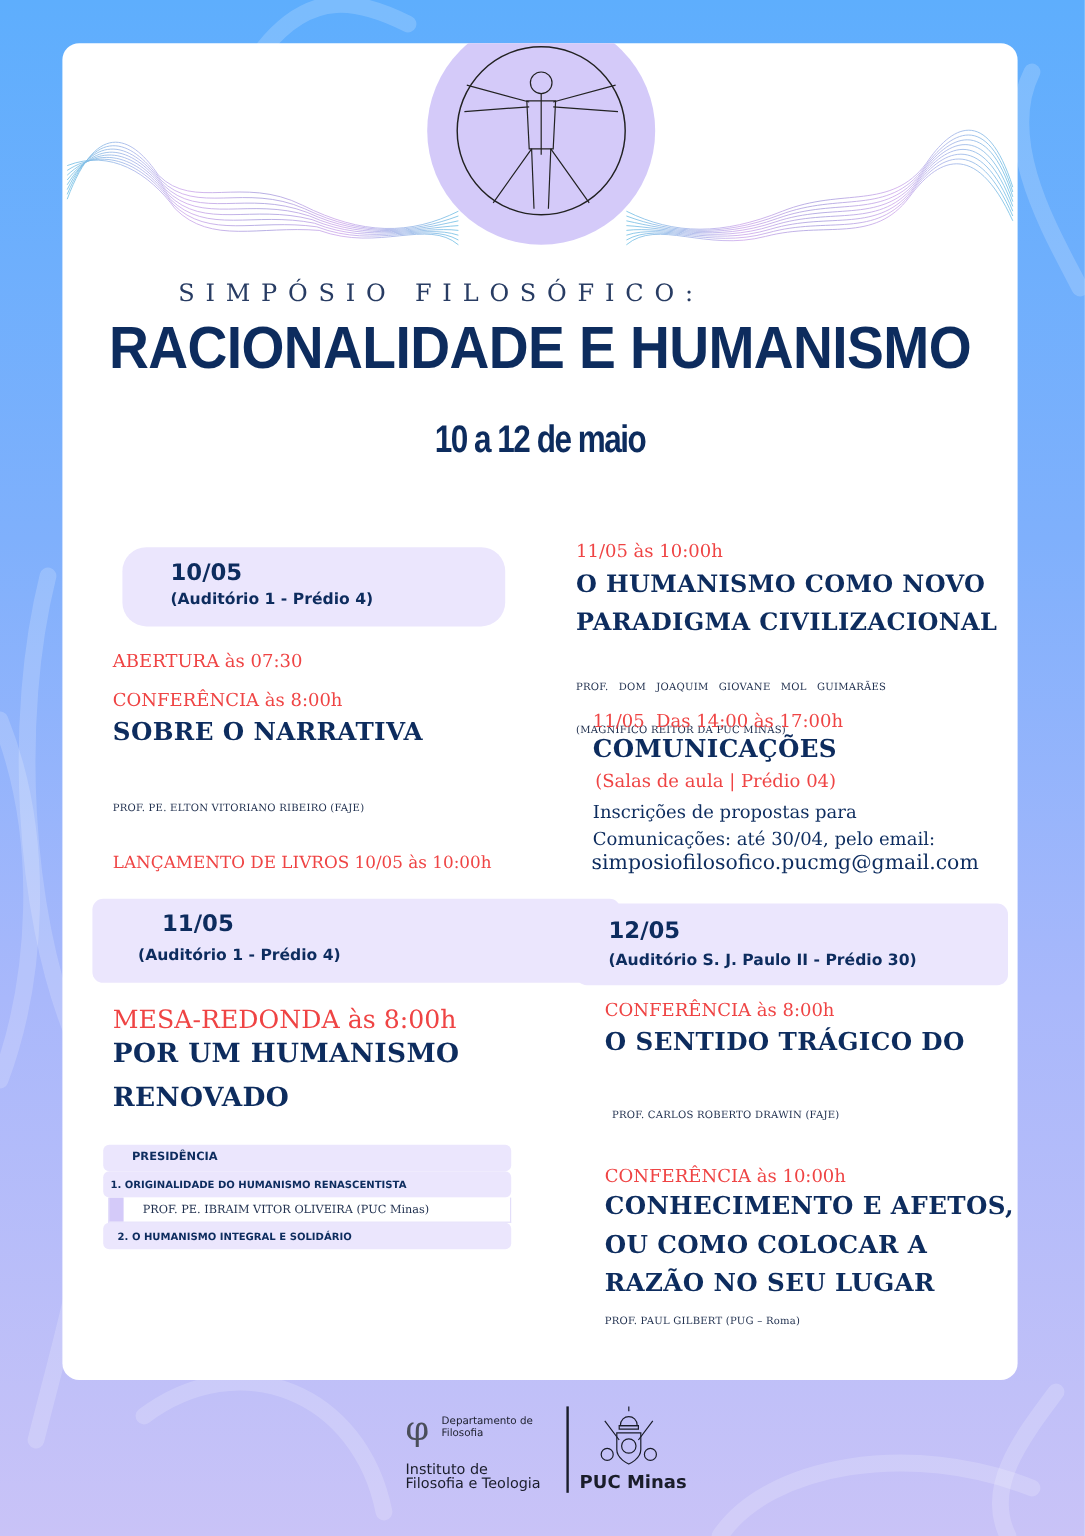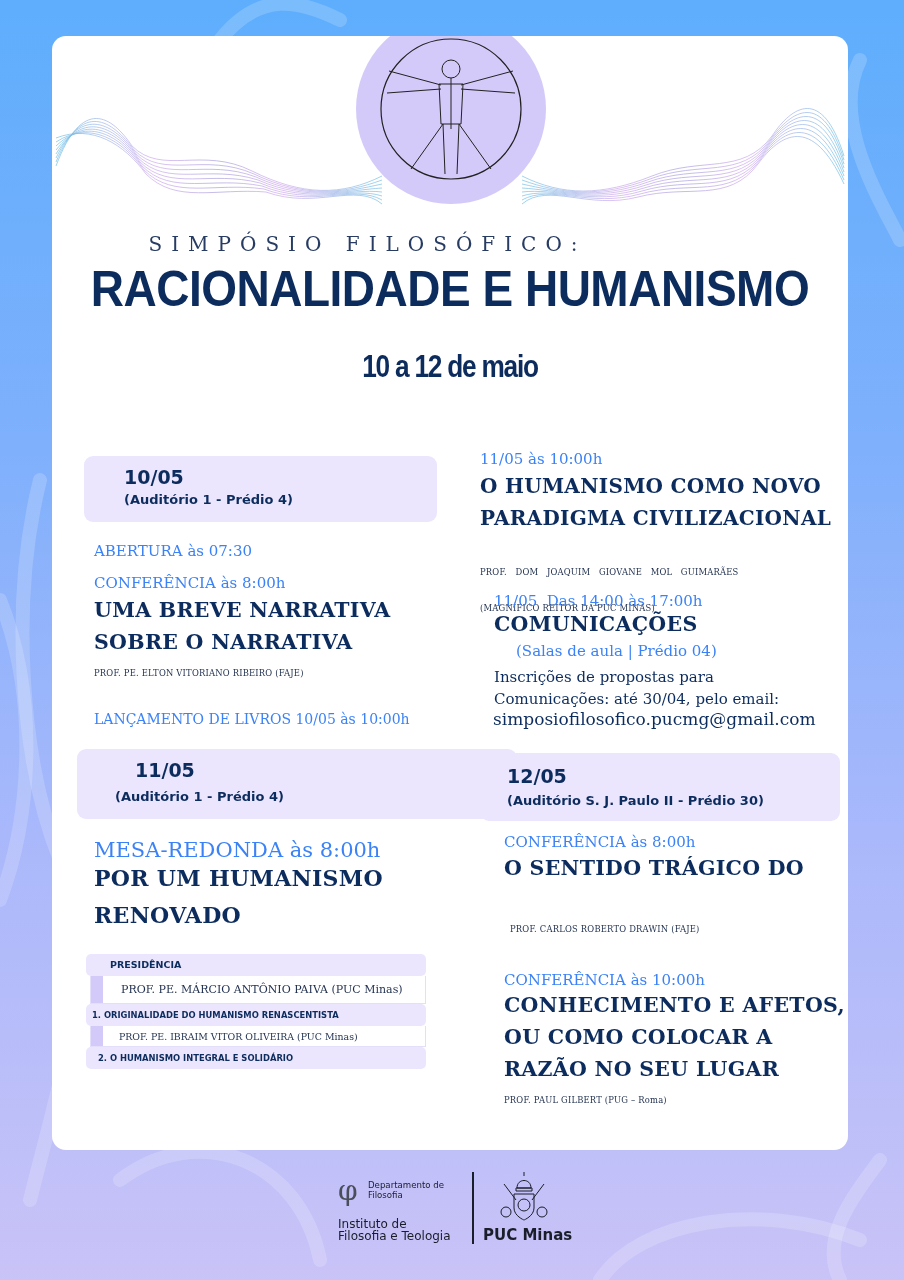--- a/index.html
+++ b/index.html
@@ -45,7 +45,7 @@
     .day-box .d { font-size: 19px; }
     .day-box .loc { font-size: 13px; margin-top: 4px; }
 
-    .teal { color: #3b82f6; font-family: "DejaVu Serif", serif; font-size: 15px; position: absolute; }
+    .teal { color: #ef4444; font-family: "DejaVu Serif", serif; font-size: 15px; position: absolute; }
     .talk {
       position: absolute; color: #0d2c5e; font-family: "DejaVu Serif", serif; font-weight: bold;
       font-size: 20.5px; line-height: 32px; letter-spacing: 0.3px;

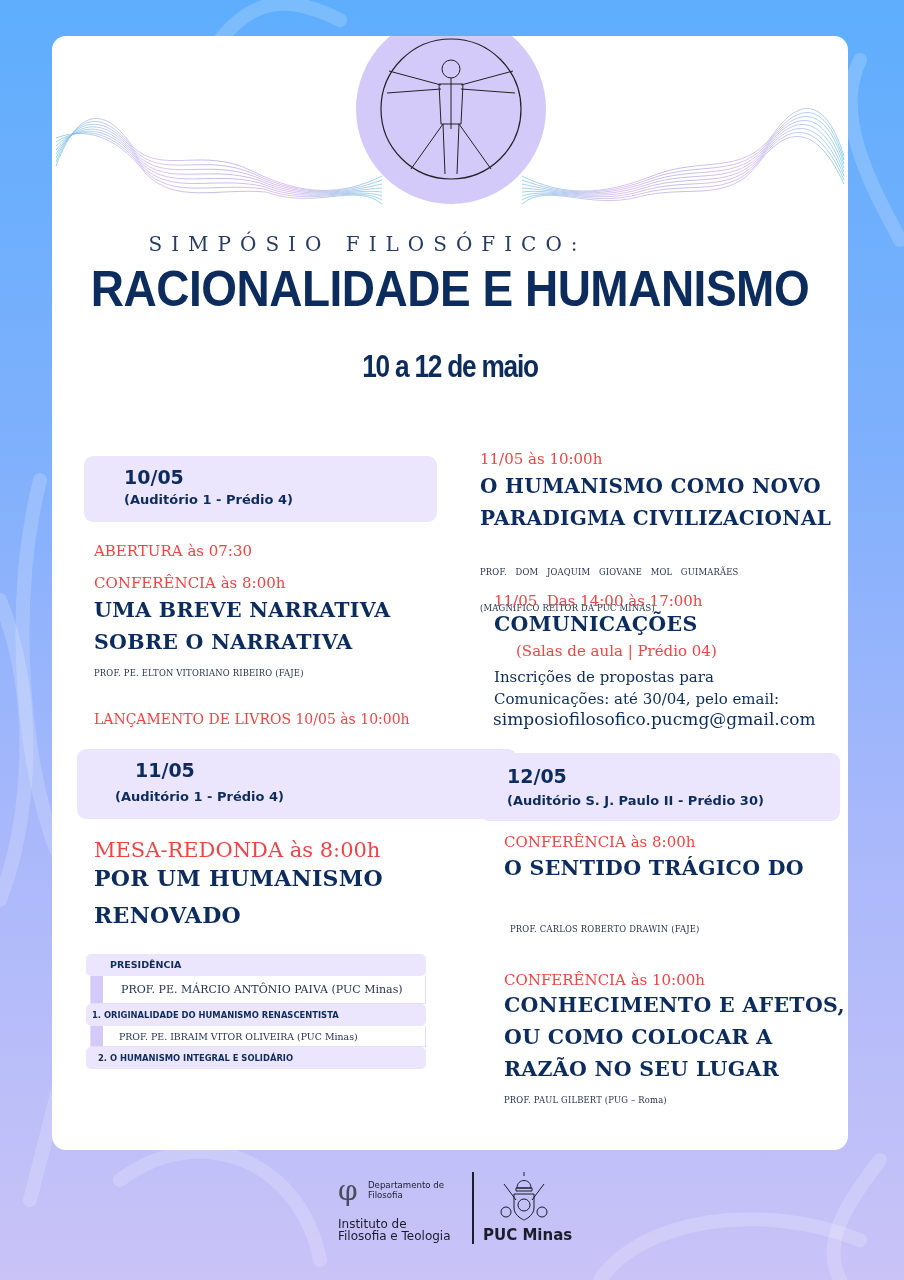--- a/index.html
+++ b/index.html
@@ -162,7 +162,7 @@
   <div class="title">RACIONALIDADE E HUMANISMO</div>
   <div class="dates">10 a 12 de maio</div>
 
-  <div class="day-box" style="left:32px; top:420px; width:353px; height:66px; padding:10px 0 0 40px;">
+  <div class="day-box" style="left:50px; top:420px; width:319px; height:66px; padding:10px 0 0 40px;border-radius:20px;">
     <div class="d">10/05</div>
     <div class="loc">(Auditório 1 - Prédio 4)</div>
   </div>

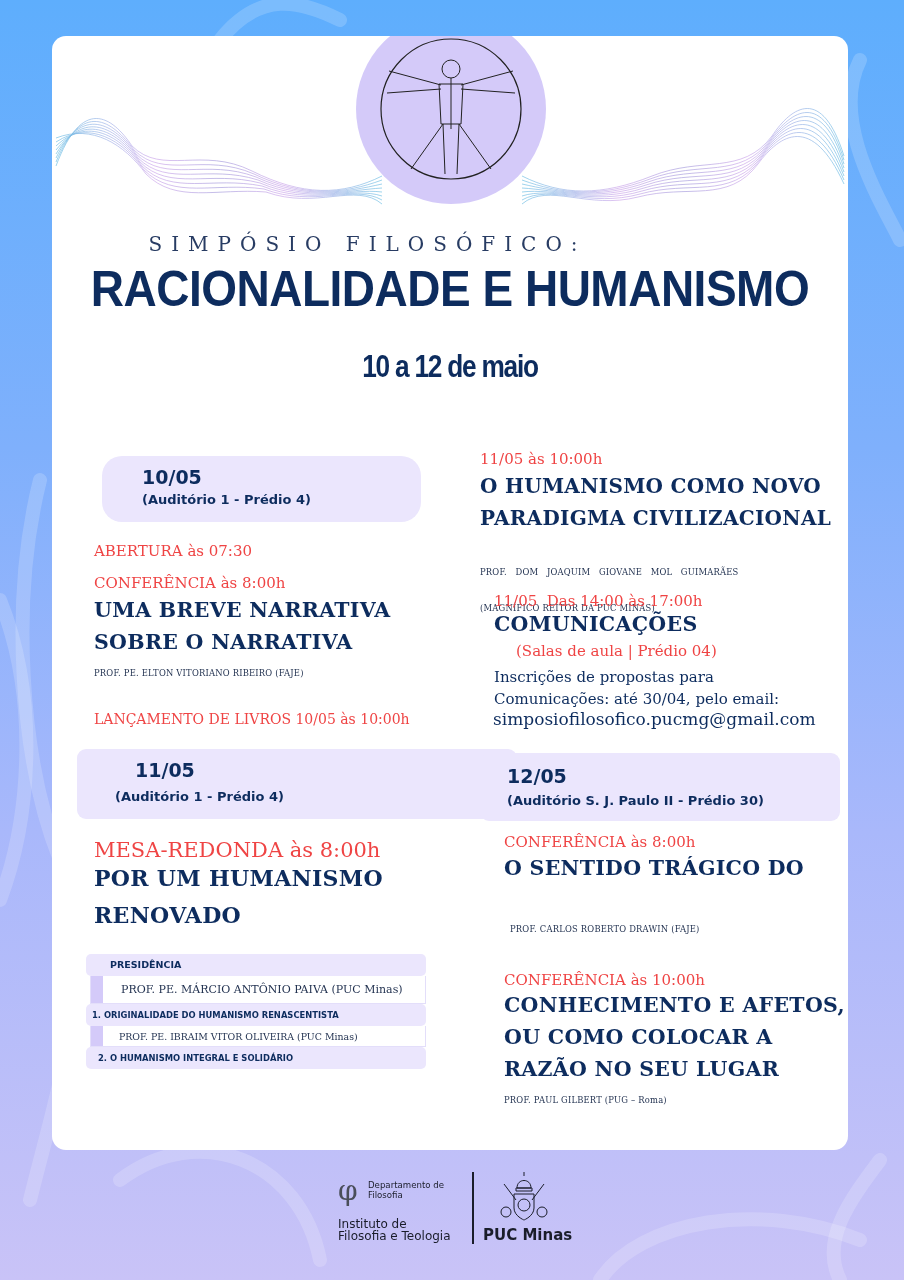--- a/index.html
+++ b/index.html
@@ -169,7 +169,6 @@
   <div class="teal" style="left:42px; top:506px;">ABERTURA às 07:30</div>
   <div class="teal" style="left:42px; top:538px;">CONFERÊNCIA às 8:00h</div>
   <div class="talk" style="left:42px; top:558px;">
-    <div>UMA BREVE NARRATIVA</div>
     <div>SOBRE  O NARRATIVA</div>
   </div>
   <div class="speaker" style="left:42px; top:631px;">PROF. PE. ELTON VITORIANO RIBEIRO (FAJE)</div>

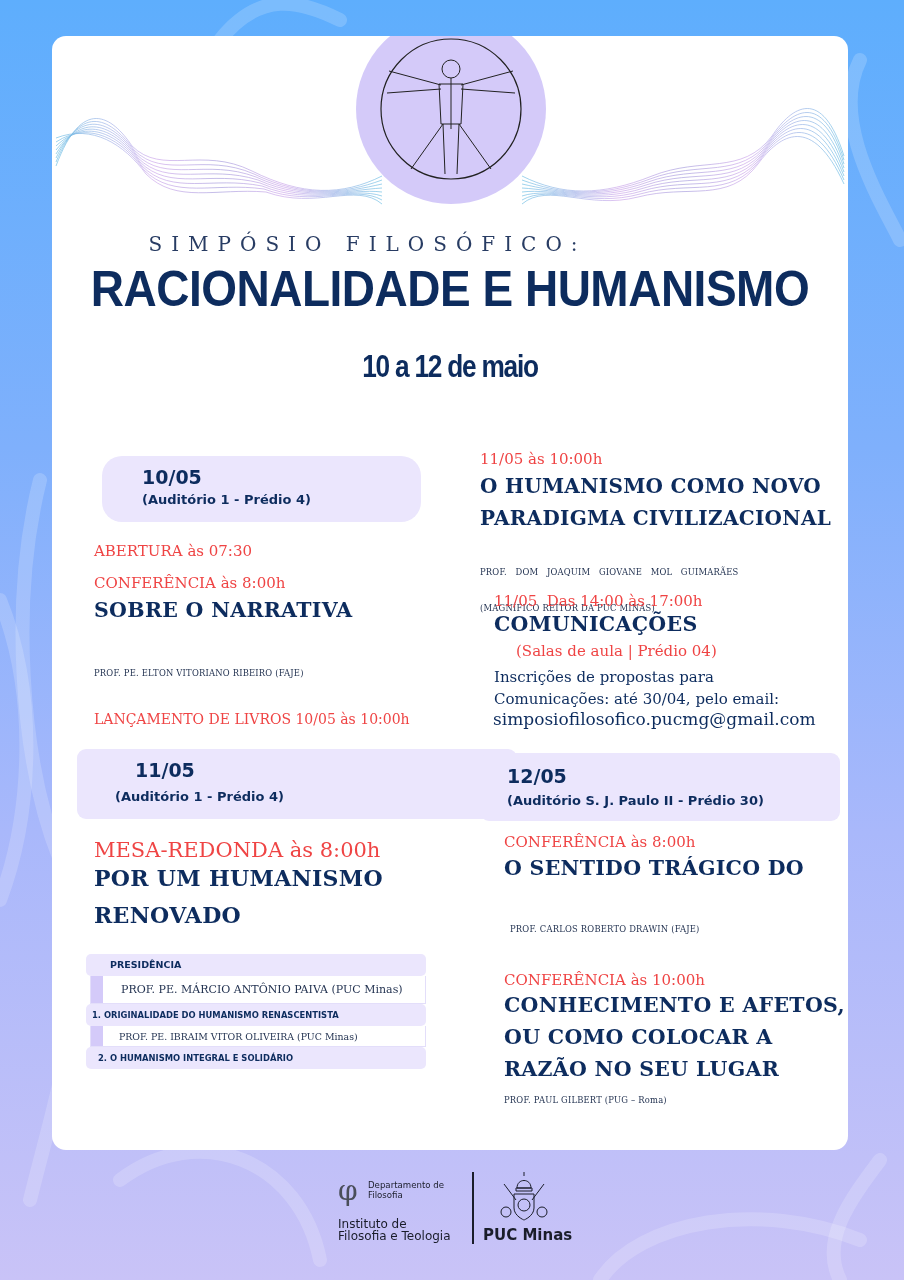--- a/index.html
+++ b/index.html
@@ -209,7 +209,7 @@
   </div>
   <div class="teal" style="left:442px; top:556px; white-space:pre;">11/05  Das 14:00 às 17:00h</div>
   <div class="talk" style="left:442px; top:572px;">COMUNICAÇÕES</div>
-  <div class="teal" style="left:444px; top:606px;margin-left:20px;">(Salas de aula | Prédio 04)</div>
+  <div class="teal" style="left:444px; top:606px;">(Salas de aula | Prédio 04)</div>
   <div class="plain" style="left:442px; top:630px; line-height:22px;">
     <div>Inscrições de propostas para</div>
     <div>Comunicações: até 30/04, pelo email:</div>

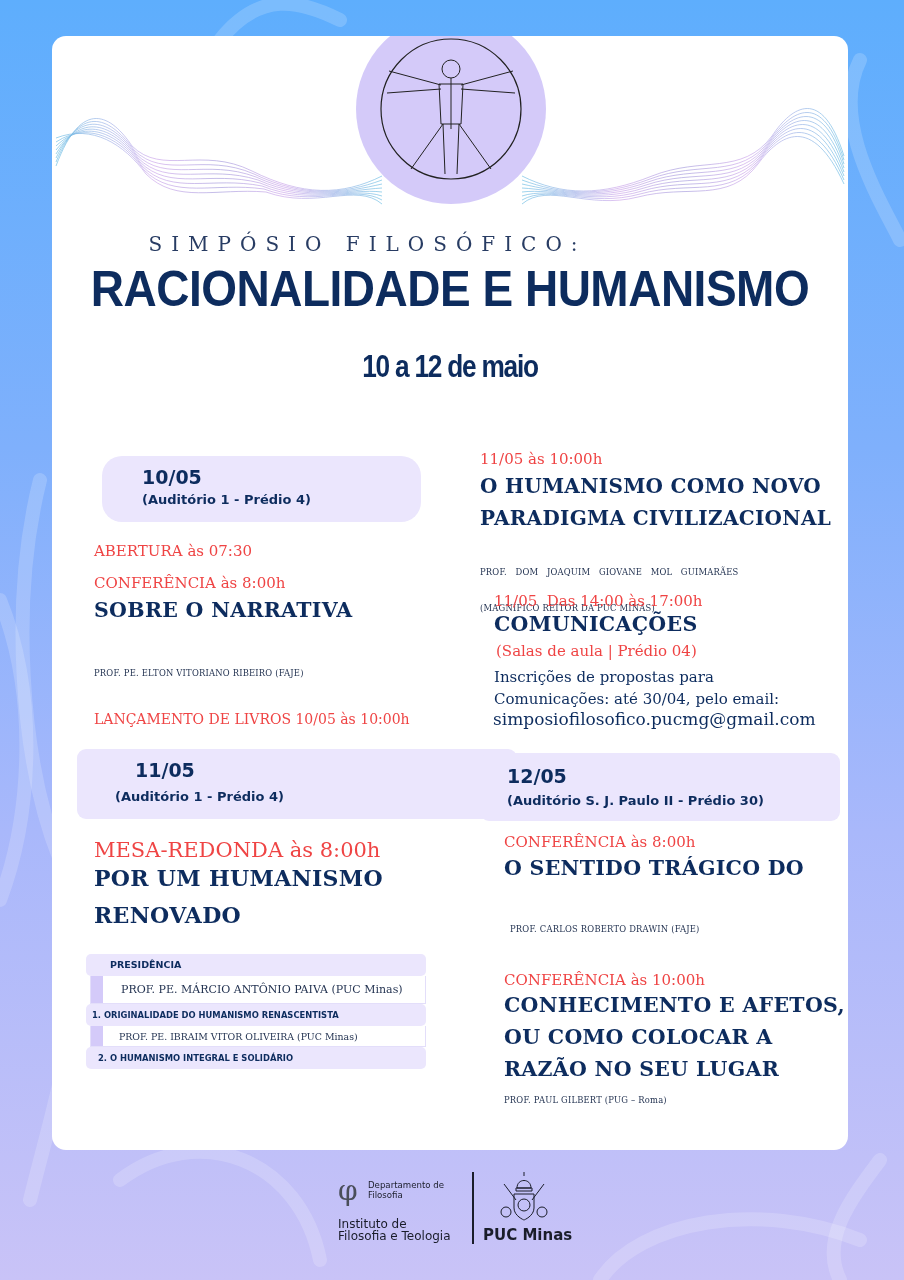--- a/index.html
+++ b/index.html
@@ -186,10 +186,6 @@
 
   <div class="panel-table">
     <div class="pt-head">PRESIDÊNCIA</div>
-    <div class="pt-row">
-      <div class="bar"></div>
-      <div class="txt">PROF. PE. MÁRCIO ANTÔNIO PAIVA (PUC Minas)</div>
-    </div>
     <div class="pt-head small">1. ORIGINALIDADE DO HUMANISMO RENASCENTISTA</div>
     <div class="pt-row short">
       <div class="bar"></div>

